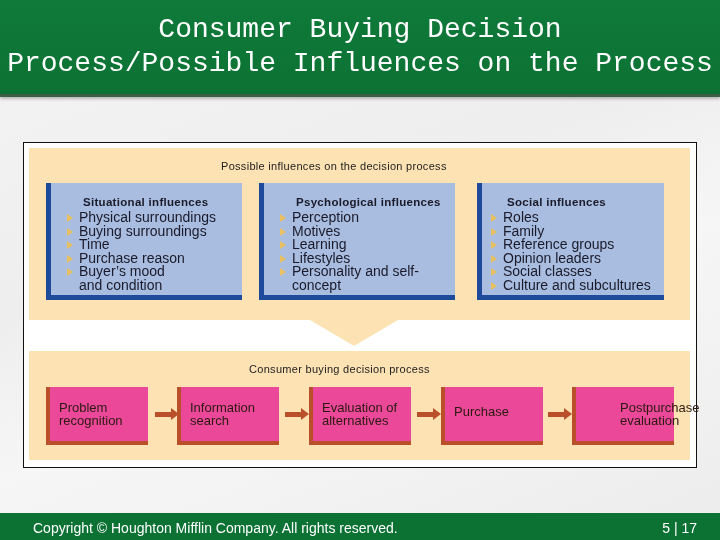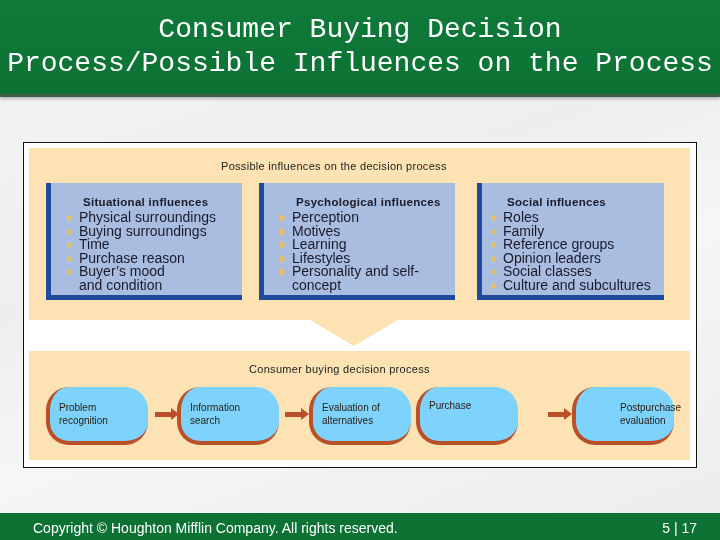--- a/index.html
+++ b/index.html
@@ -63,12 +63,12 @@
   }
   .pbox {
     position:absolute; top:387px; height:58px; width:102px;
-    background:#7dd3fc;
+    background:#ec4899;
     border-left:4px solid #b9502a;
     border-bottom:4px solid #b9502a;
     box-sizing:border-box;
     padding:14px 0 0 9px;
-    font-size:10px; line-height:13px; color:#2a1a10;border-radius:23px;
+    font-size:13px; line-height:13px; color:#2a1a10;
   }
   .parrow {
     position:absolute; top:412px; height:5px; background:#b9502a;

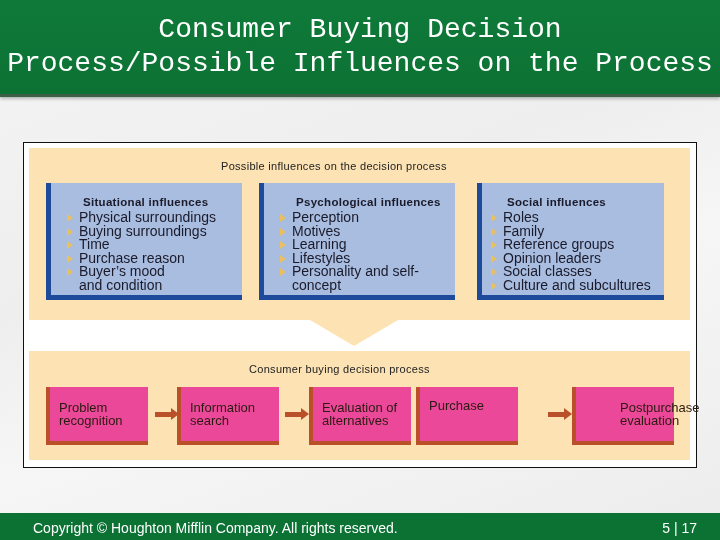--- a/index.html
+++ b/index.html
@@ -158,7 +158,7 @@
 </div>
 <div class="parrow" style="left:417px; width:16px;"></div>
 
-<div class="pbox" style="left:416px; padding-top:12px;">
+<div class="pbox" style="left:441px; padding-top:18px;">
   <div>Purchase</div>
 </div>
 <div class="parrow" style="left:548px; width:16px;"></div>

